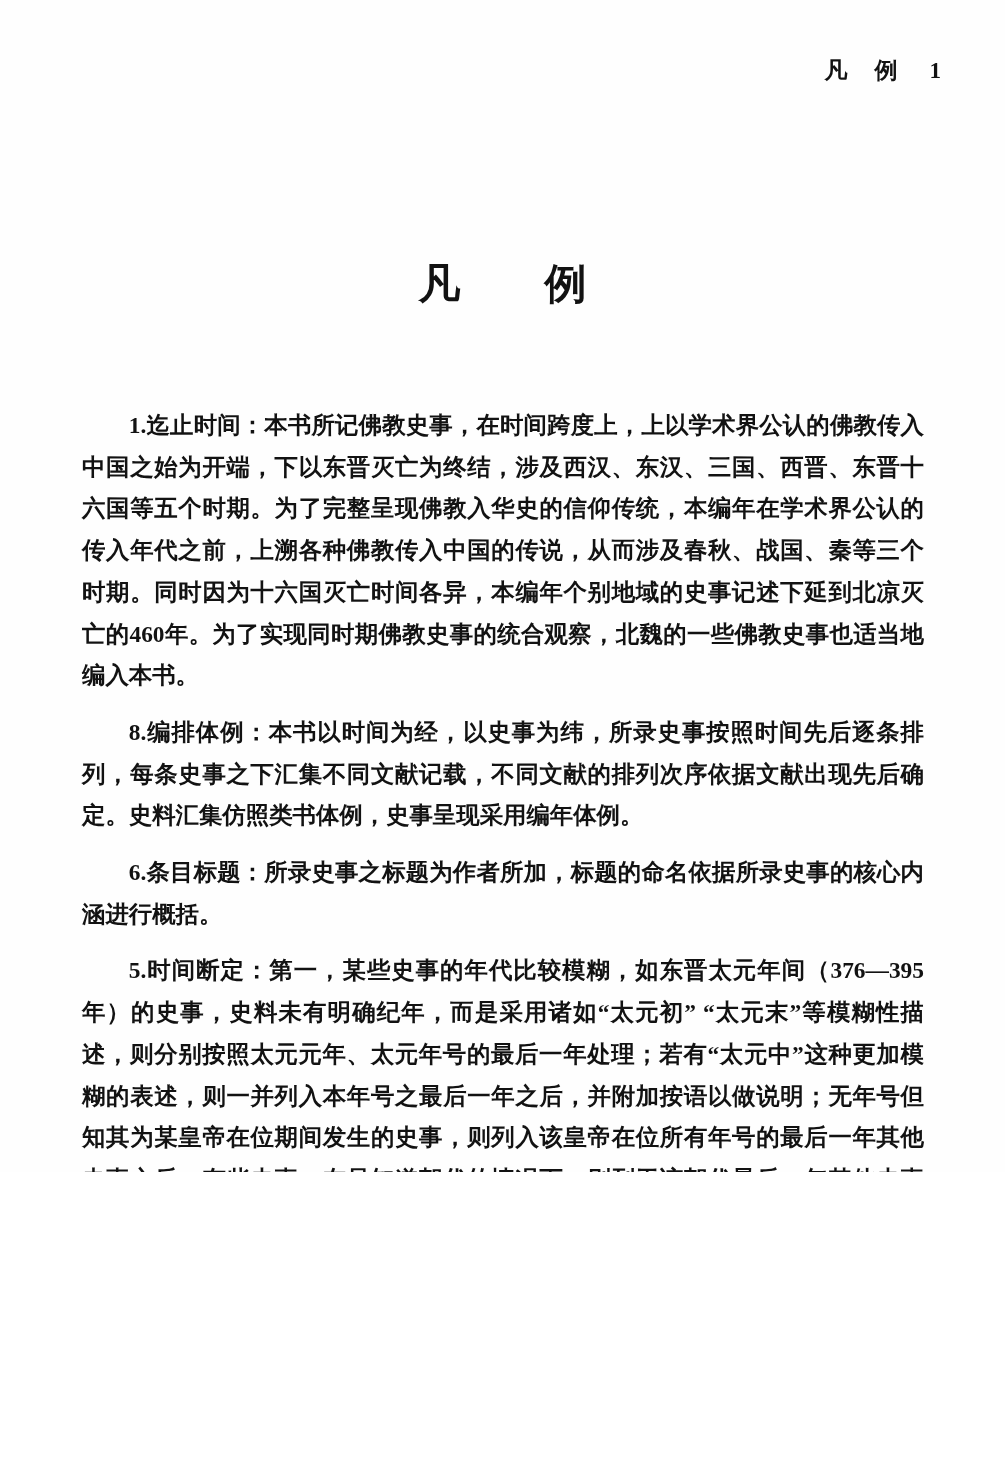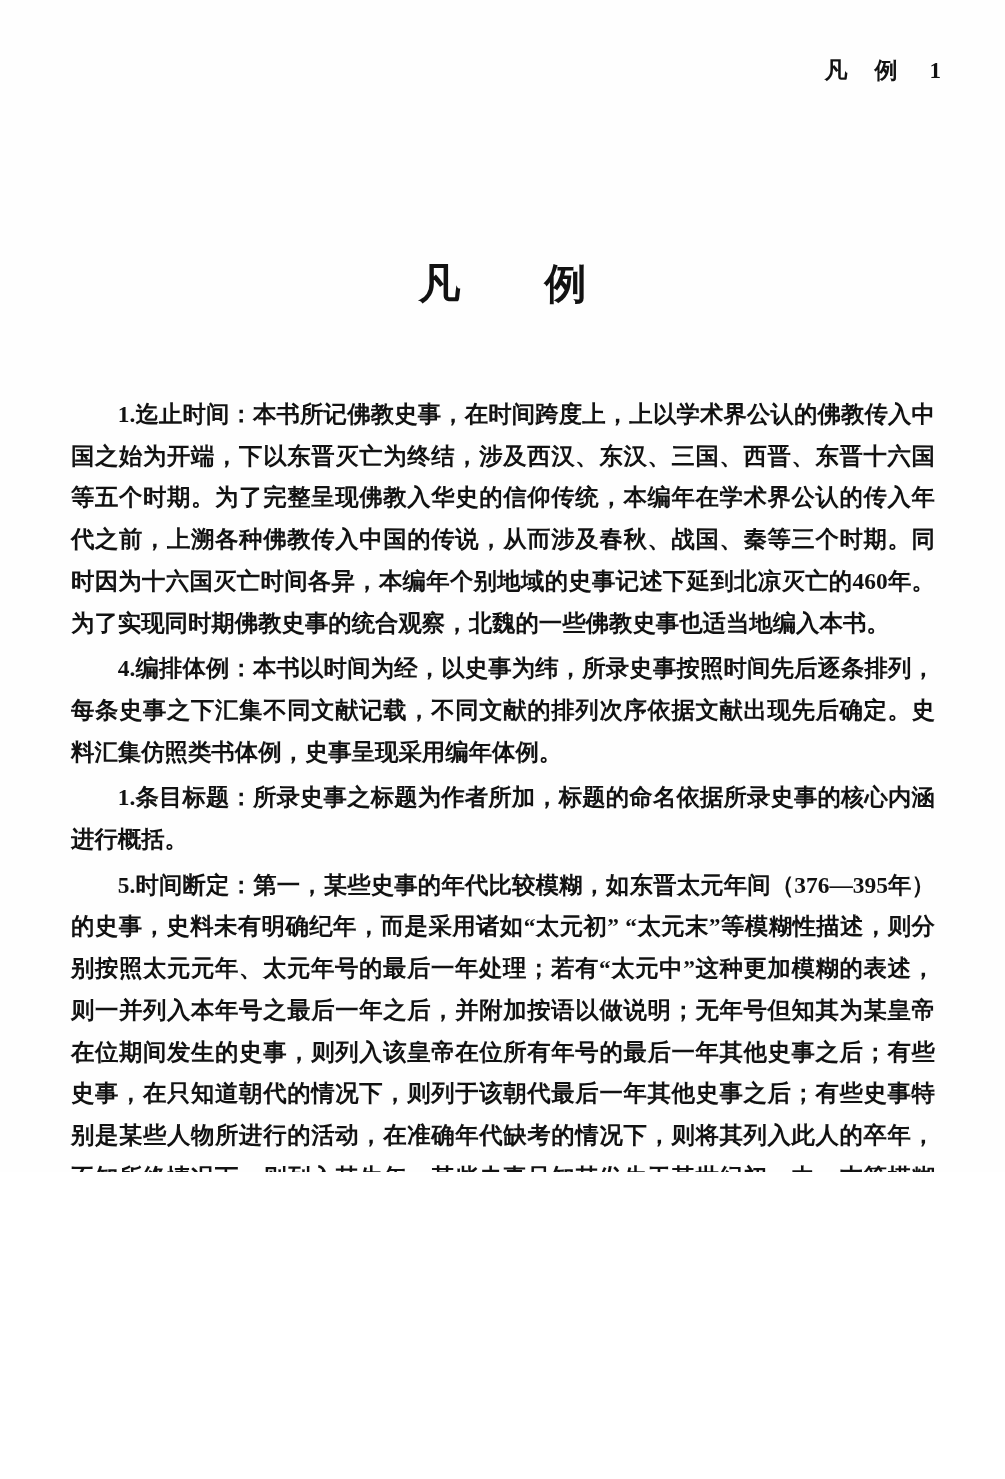--- a/index.html
+++ b/index.html
@@ -52,7 +52,7 @@
     text-justify: inter-ideograph;
   }
   .body-text p {
-    margin: 4px;
+    margin: 15px;
     padding: 0;
     text-indent: 2em;
   }

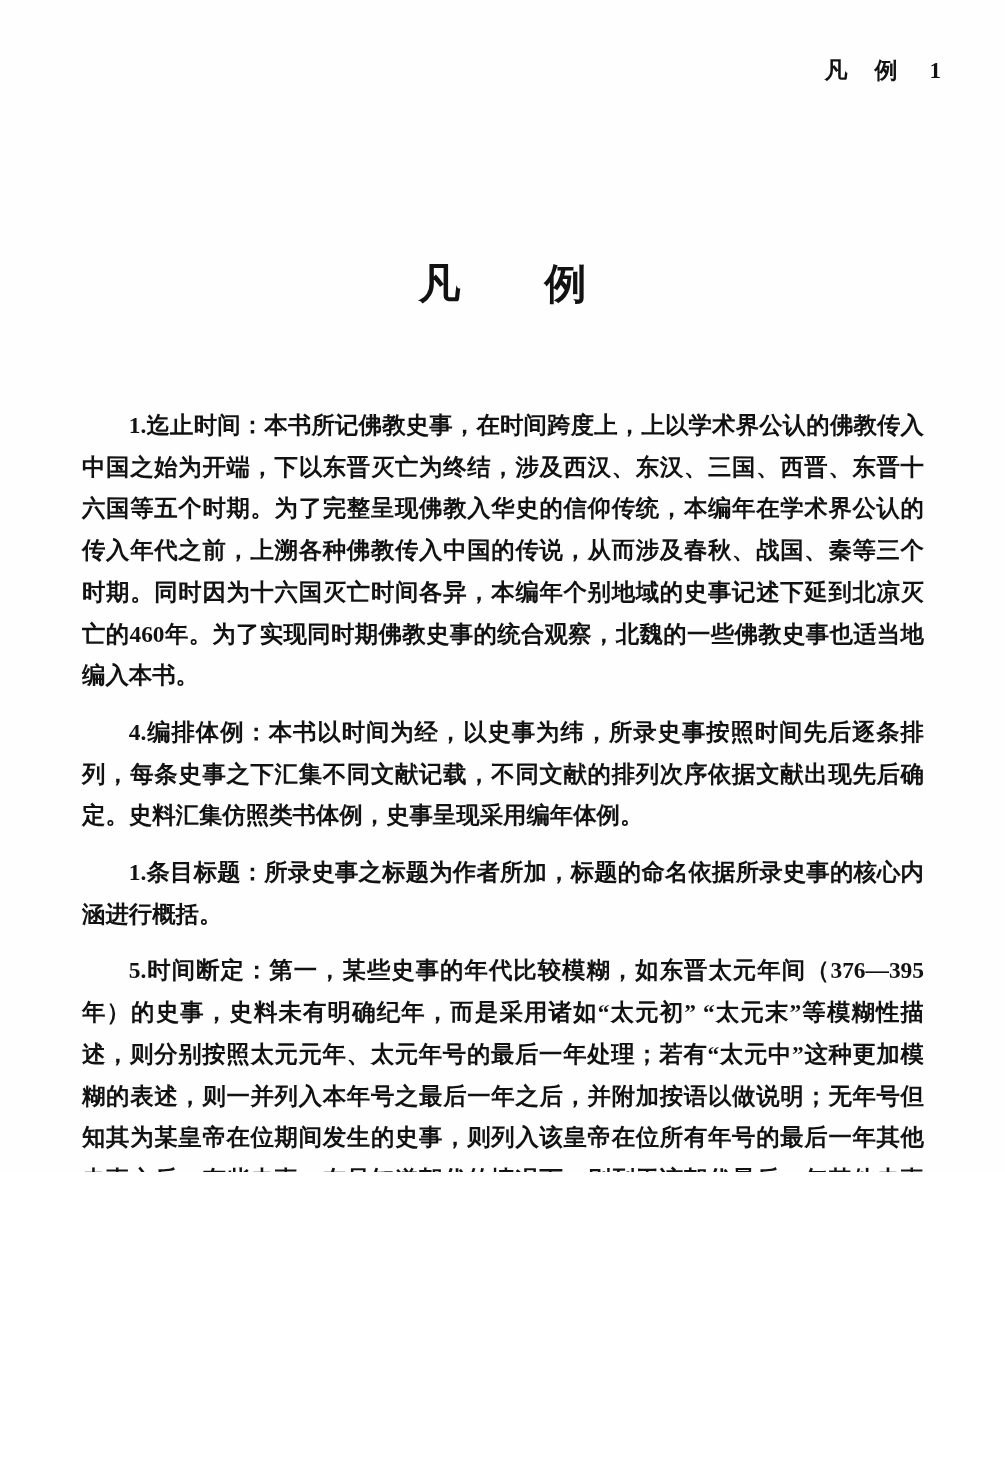--- a/index.html
+++ b/index.html
@@ -70,7 +70,7 @@
 
   <main class="body-text">
     <p>1.迄止时间：本书所记佛教史事，在时间跨度上，上以学术界公认的佛教传入中国之始为开端，下以东晋灭亡为终结，涉及西汉、东汉、三国、西晋、东晋十六国等五个时期。为了完整呈现佛教入华史的信仰传统，本编年在学术界公认的传入年代之前，上溯各种佛教传入中国的传说，从而涉及春秋、战国、秦等三个时期。同时因为十六国灭亡时间各异，本编年个别地域的史事记述下延到北凉灭亡的460年。为了实现同时期佛教史事的统合观察，北魏的一些佛教史事也适当地编入本书。</p>
-    <p>4.编排体例：本书以时间为经，以史事为纬，所录史事按照时间先后逐条排列，每条史事之下汇集不同文献记载，不同文献的排列次序依据文献出现先后确定。史料汇集仿照类书体例，史事呈现采用编年体例。</p>
+    <p>8.编排体例：本书以时间为经，以史事为纬，所录史事按照时间先后逐条排列，每条史事之下汇集不同文献记载，不同文献的排列次序依据文献出现先后确定。史料汇集仿照类书体例，史事呈现采用编年体例。</p>
     <p>1.条目标题：所录史事之标题为作者所加，标题的命名依据所录史事的核心内涵进行概括。</p>
     <p>5.时间断定：第一，某些史事的年代比较模糊，如东晋太元年间（376—395年）的史事，史料未有明确纪年，而是采用诸如“太元初” “太元末”等模糊性描述，则分别按照太元元年、太元年号的最后一年处理；若有“太元中”这种更加模糊的表述，则一并列入本年号之最后一年之后，并附加按语以做说明；无年号但知其为某皇帝在位期间发生的史事，则列入该皇帝在位所有年号的最后一年其他史事之后；有些史事，在只知道朝代的情况下，则列于该朝代最后一年其他史事之后；有些史事特别是某些人物所进行的活动，在准确年代缺考的情况下，则将其列入此人的卒年，不知所终情况下，则列入其生年；某些史事只知其发生于某世纪初、中、末等模糊时段，则分别列入本世纪第一、第五十和最后一年。第二，有些史事的年代信息在早期文献中缺乏记载，则会以后期各类文献所记补充之，其可靠性或值得怀疑，读者自行鉴别。若学术界对此史事发生时间已有相关考证，则依学界考证所得时间排列。学界有不同看法时，则选取最早时间列入，并将不同观点并列于该条目之下，供读者参考。第</p>
   </main>

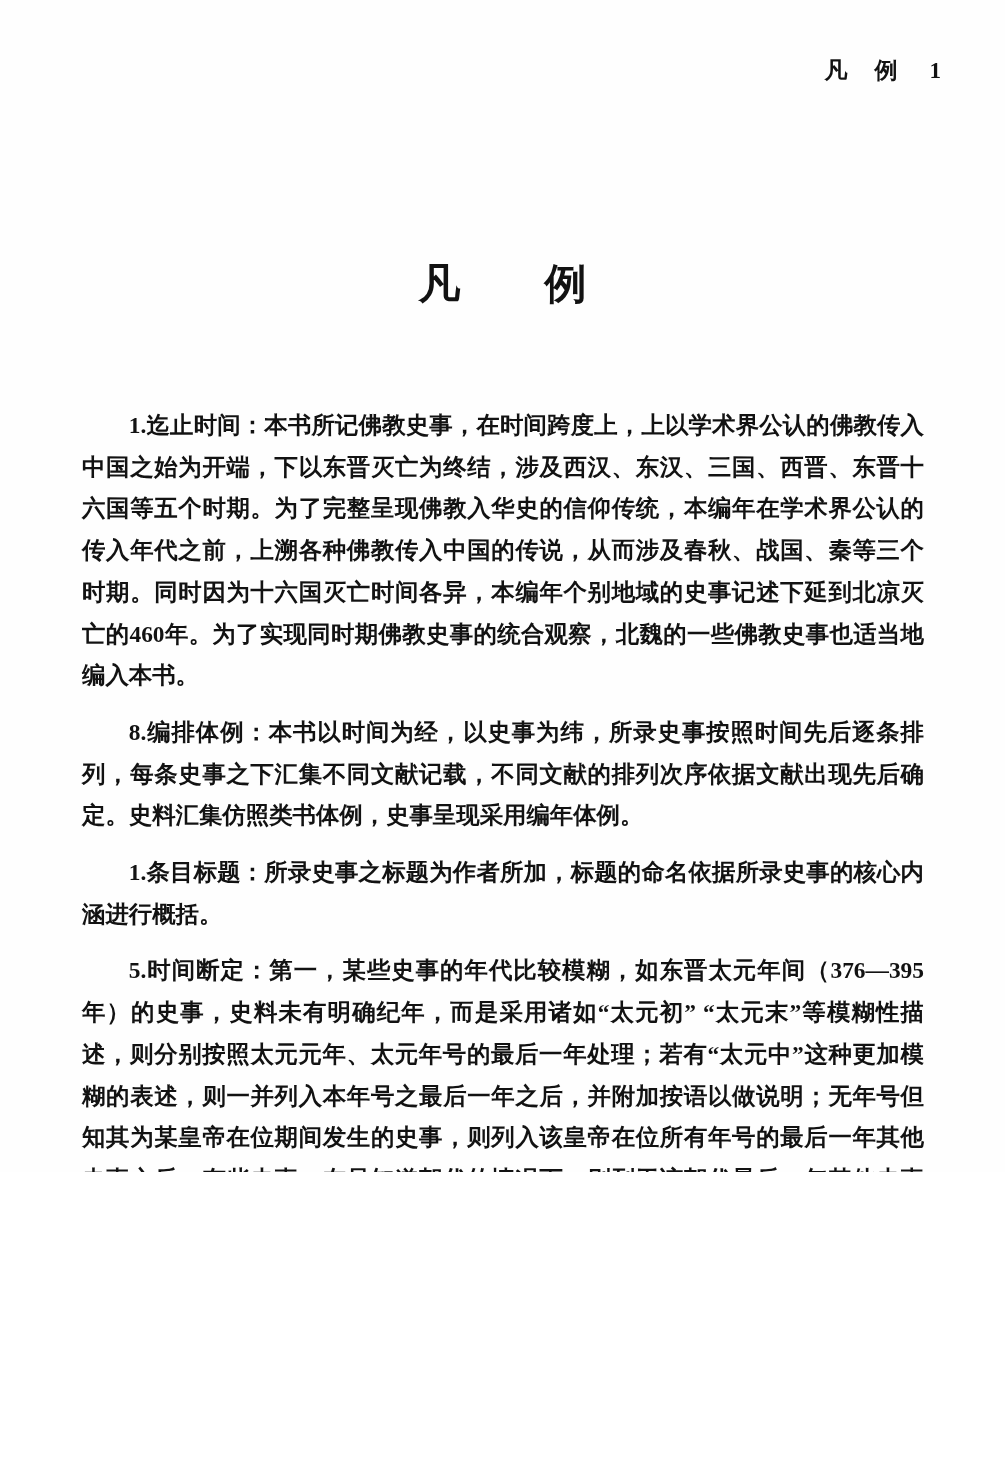--- a/index.html
+++ b/index.html
@@ -71,7 +71,7 @@
   <main class="body-text">
     <p>1.迄止时间：本书所记佛教史事，在时间跨度上，上以学术界公认的佛教传入中国之始为开端，下以东晋灭亡为终结，涉及西汉、东汉、三国、西晋、东晋十六国等五个时期。为了完整呈现佛教入华史的信仰传统，本编年在学术界公认的传入年代之前，上溯各种佛教传入中国的传说，从而涉及春秋、战国、秦等三个时期。同时因为十六国灭亡时间各异，本编年个别地域的史事记述下延到北凉灭亡的460年。为了实现同时期佛教史事的统合观察，北魏的一些佛教史事也适当地编入本书。</p>
     <p>8.编排体例：本书以时间为经，以史事为纬，所录史事按照时间先后逐条排列，每条史事之下汇集不同文献记载，不同文献的排列次序依据文献出现先后确定。史料汇集仿照类书体例，史事呈现采用编年体例。</p>
-    <p>1.条目标题：所录史事之标题为作者所加，标题的命名依据所录史事的核心内涵进行概括。</p>
+    <p>6.条目标题：所录史事之标题为作者所加，标题的命名依据所录史事的核心内涵进行概括。</p>
     <p>5.时间断定：第一，某些史事的年代比较模糊，如东晋太元年间（376—395年）的史事，史料未有明确纪年，而是采用诸如“太元初” “太元末”等模糊性描述，则分别按照太元元年、太元年号的最后一年处理；若有“太元中”这种更加模糊的表述，则一并列入本年号之最后一年之后，并附加按语以做说明；无年号但知其为某皇帝在位期间发生的史事，则列入该皇帝在位所有年号的最后一年其他史事之后；有些史事，在只知道朝代的情况下，则列于该朝代最后一年其他史事之后；有些史事特别是某些人物所进行的活动，在准确年代缺考的情况下，则将其列入此人的卒年，不知所终情况下，则列入其生年；某些史事只知其发生于某世纪初、中、末等模糊时段，则分别列入本世纪第一、第五十和最后一年。第二，有些史事的年代信息在早期文献中缺乏记载，则会以后期各类文献所记补充之，其可靠性或值得怀疑，读者自行鉴别。若学术界对此史事发生时间已有相关考证，则依学界考证所得时间排列。学界有不同看法时，则选取最早时间列入，并将不同观点并列于该条目之下，供读者参考。第</p>
   </main>
 

